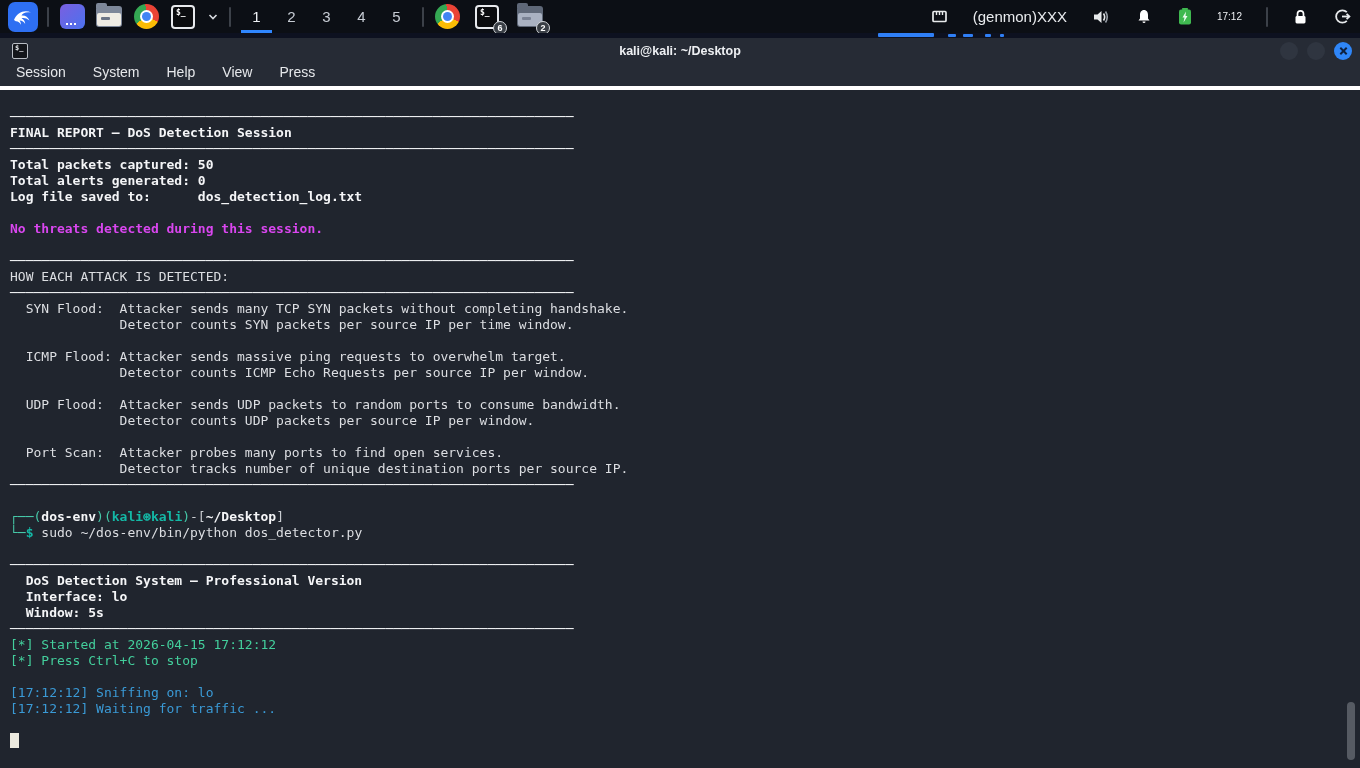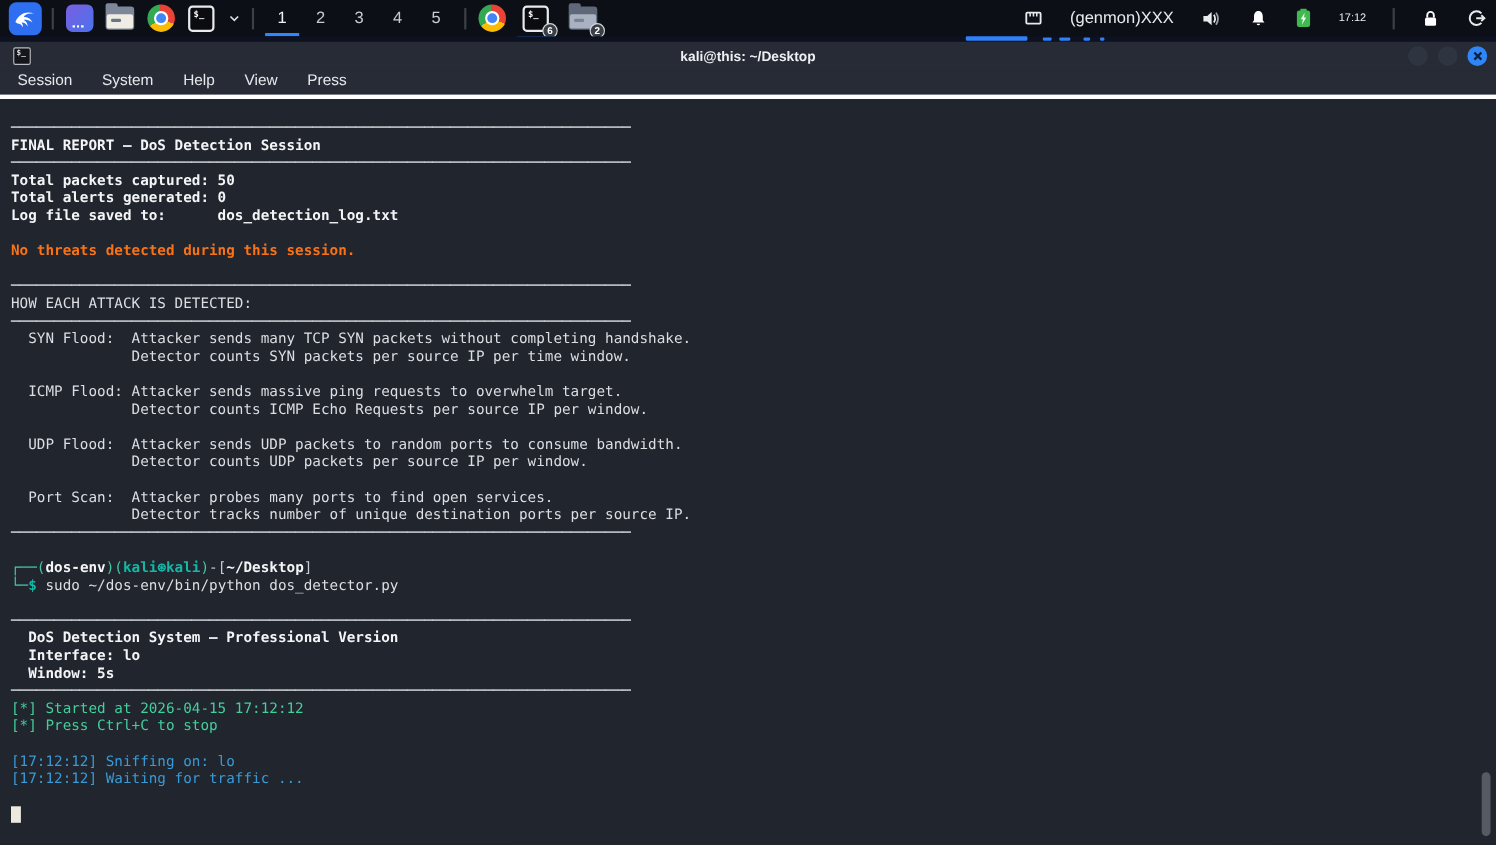--- a/index.html
+++ b/index.html
@@ -205,7 +205,7 @@
 <div class="window">
   <div class="titlebar">
     <div class="title-icon"></div>
-    <div class="title-text">kali@this: ~/Desktop</div>
+    <div class="title-text">kali@kali: ~/Desktop</div>
     <div class="win-buttons">
       <div class="wbtn"></div>
       <div class="wbtn"></div>

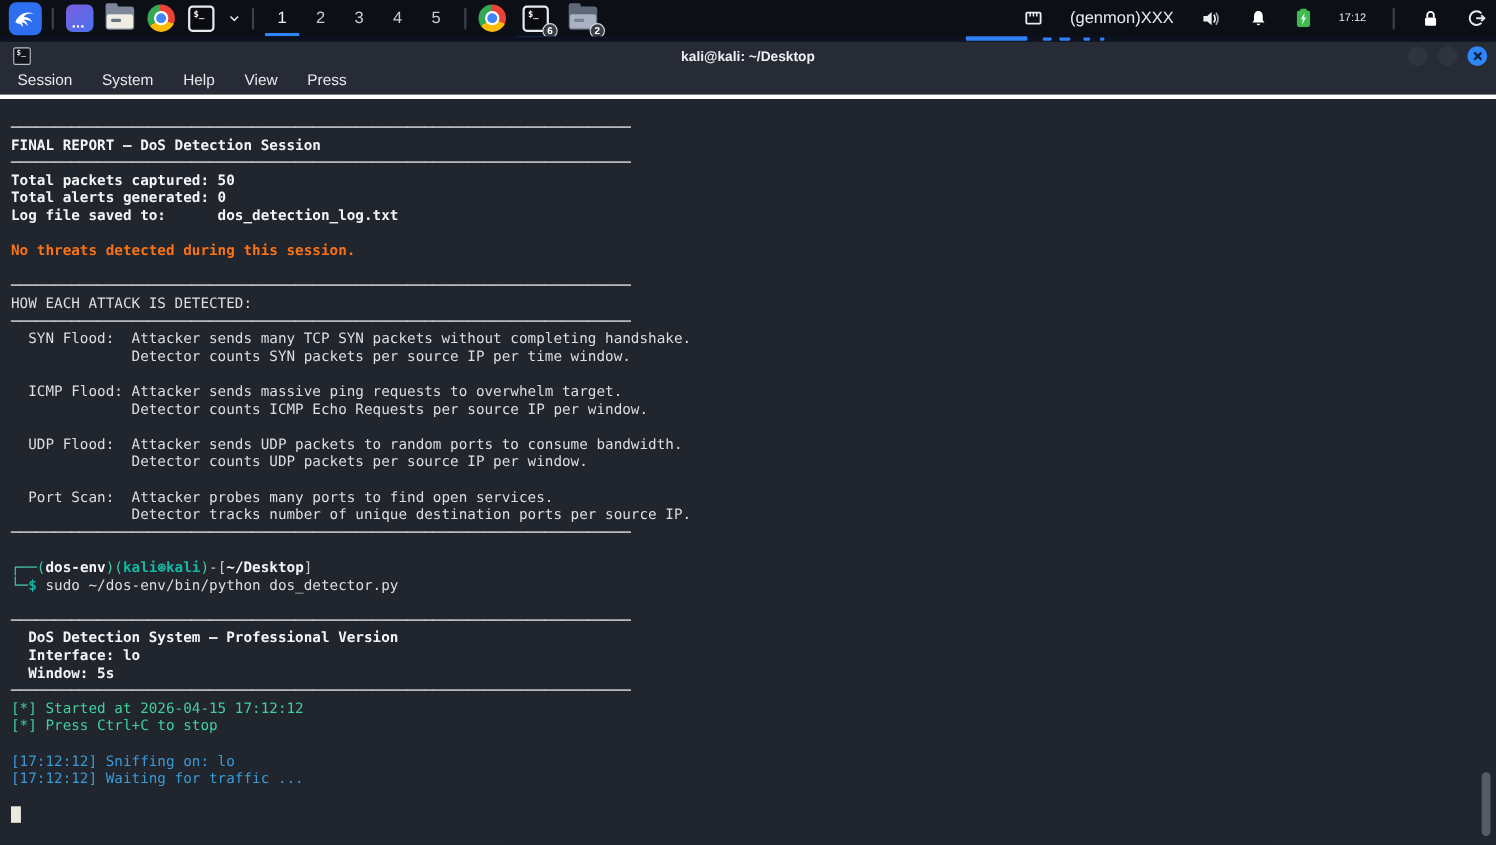--- a/index.html
+++ b/index.html
@@ -63,7 +63,7 @@
   .wb  { color:#f4f5f7; font-weight:bold; }
   .sep { color:#eceef0; }
   .g   { color:#43cf9c; }
-  .gb  { color:#f97316; font-weight:bold;margin-top:31px; }
+  .gb  { color:#d946ef; font-weight:bold;margin-top:31px; }
   .b   { color:#3a9ad6; }
   .teal{ color:#46c8a8; }
   .usr { color:#14b8a6; font-weight:bold; }

